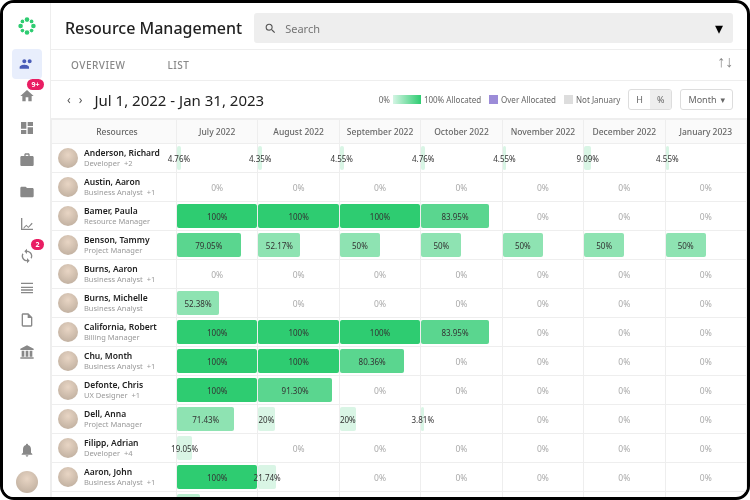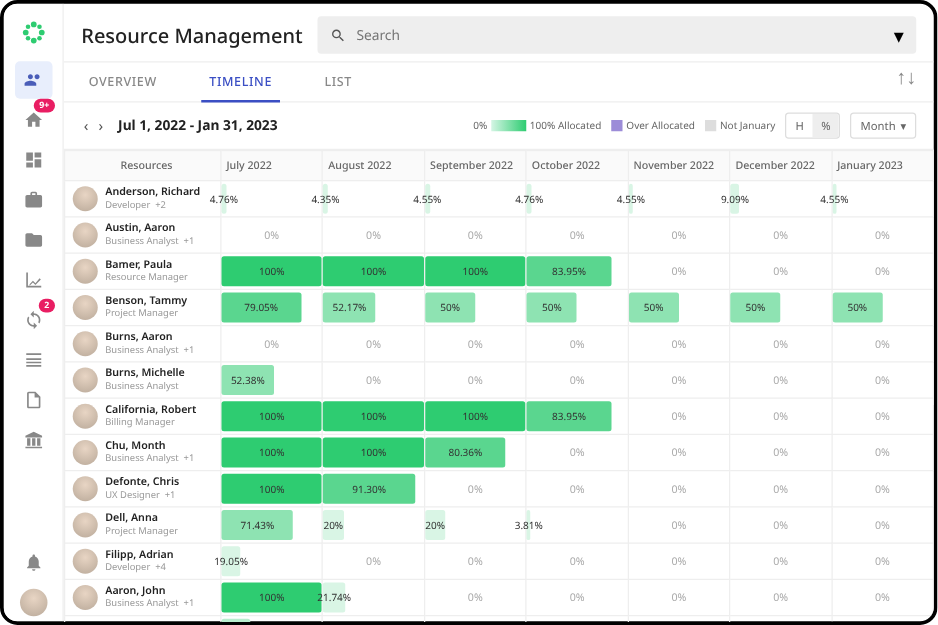--- a/index.html
+++ b/index.html
@@ -149,7 +149,6 @@
 
     <div class="tabs">
       <div class="tab">OVERVIEW</div>
-      <div class="tab active">TIMELINE</div>
       <div class="tab">LIST</div>
       <span class="sort">↑↓</span>
     </div>

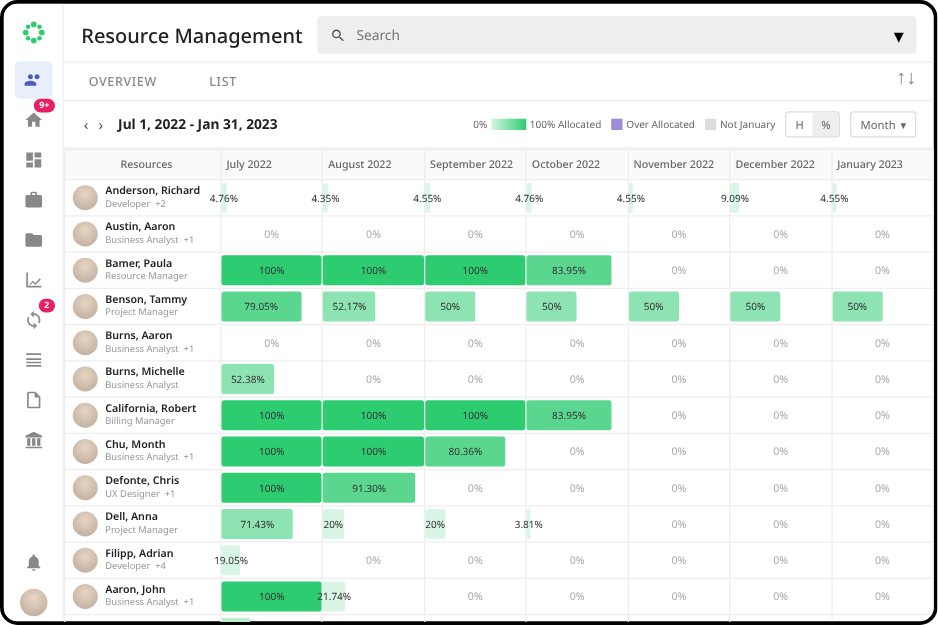--- a/index.html
+++ b/index.html
@@ -27,7 +27,7 @@
 .controls{display:flex;align-items:center;padding:8px 14px;gap:10px;border-bottom:1px solid #eee}
 .nav-arrows{display:flex;gap:4px}
 .nav-arrow{cursor:pointer;color:#555;font-size:12px;padding:2px}
-.date-range{font-size:11px;font-weight:700;color:#222}
+.date-range{font-size:15px;font-weight:400;color:#222}
 .legend{margin-left:auto;display:flex;align-items:center;gap:8px;font-size:8px;color:#666}
 .leg-item{display:flex;align-items:center;gap:3px}
 .swatch{width:28px;height:9px}

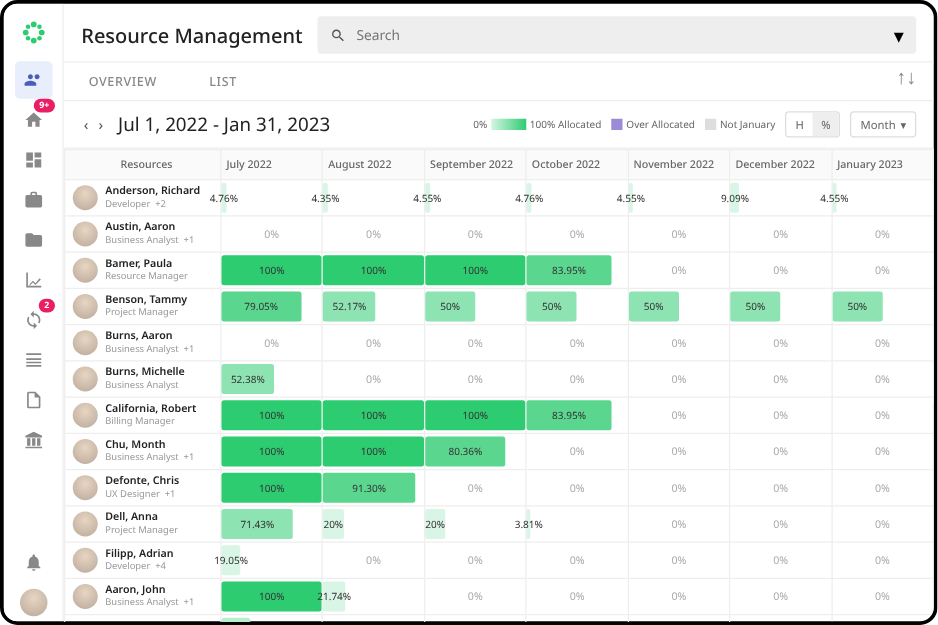--- a/index.html
+++ b/index.html
@@ -41,7 +41,7 @@
 .grid{flex:1;overflow:auto}
 table{border-collapse:collapse;width:100%;table-layout:fixed}
 th,td{border:1px solid #eee;font-size:8.5px;color:#666}
-th{font-weight:500;padding:6px 4px;text-align:left;background:#fafafa}
+th{font-weight:500;padding:6px 4px;text-align:center;background:#fafafa}
 th.res-head{text-align:center;padding-left:10px;width:125px}
 td.res-cell{padding:4px 6px;width:125px}
 .res-row{display:flex;align-items:center;gap:6px}

